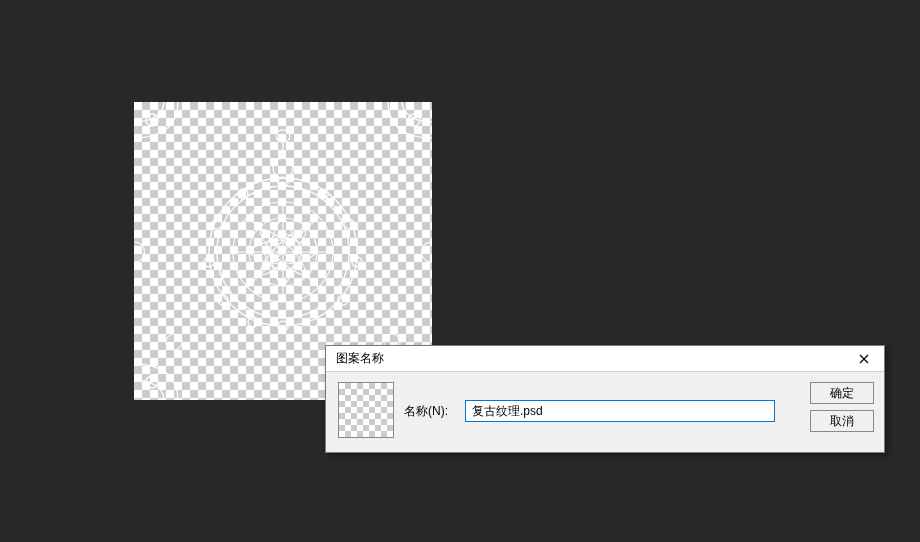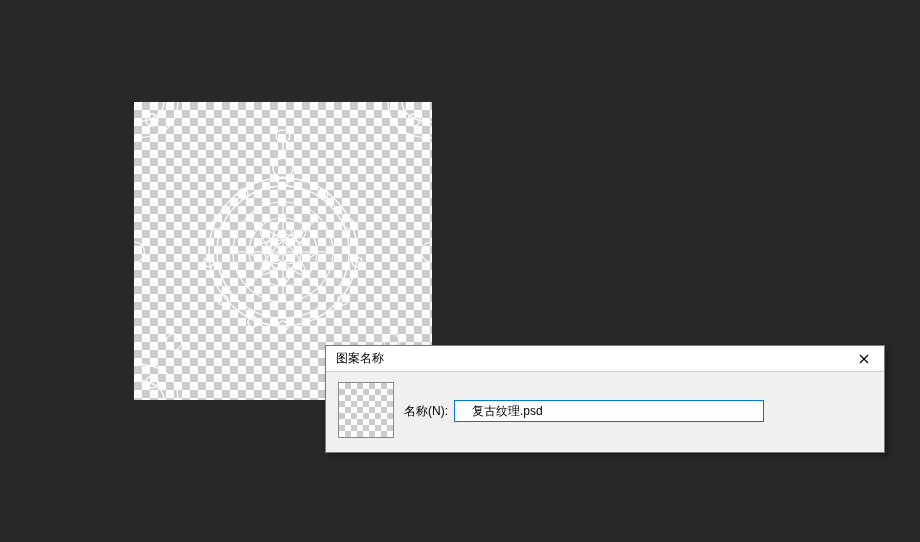--- a/index.html
+++ b/index.html
@@ -207,6 +207,10 @@
       <input type="text" class="name-input" value="复古纹理.psd" style="">
     </div>
   </div>
+  <div class="button-col">
+    <button class="dlg-btn">确定</button>
+    <button class="dlg-btn">取消</button>
+  </div>
 </div>
 
 </body></html>

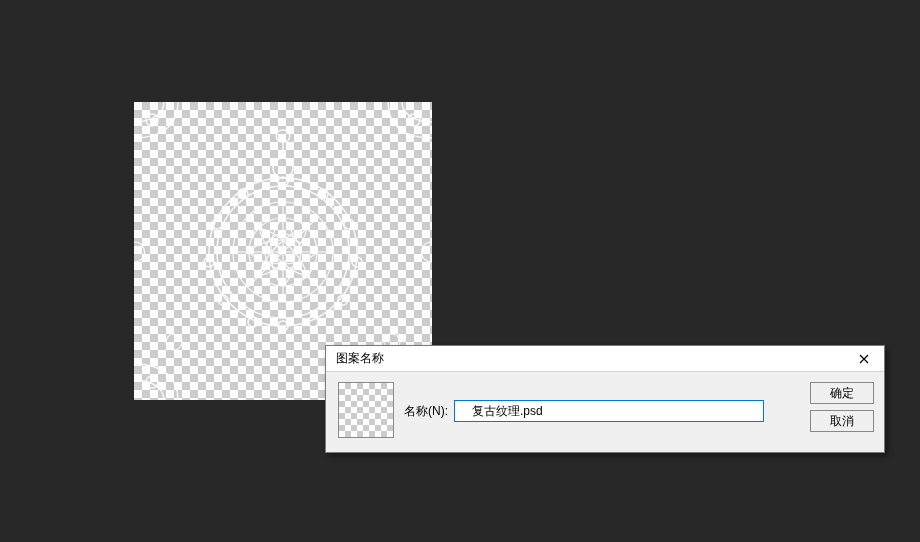--- a/index.html
+++ b/index.html
@@ -88,7 +88,7 @@
     .name-row {
       display: flex;
       align-items: center;
-      gap: 6px;
+      gap: 17px;
       margin-top: 18px;
     }
     .name-label { font-size: 12px; color: #000; white-space: nowrap; }

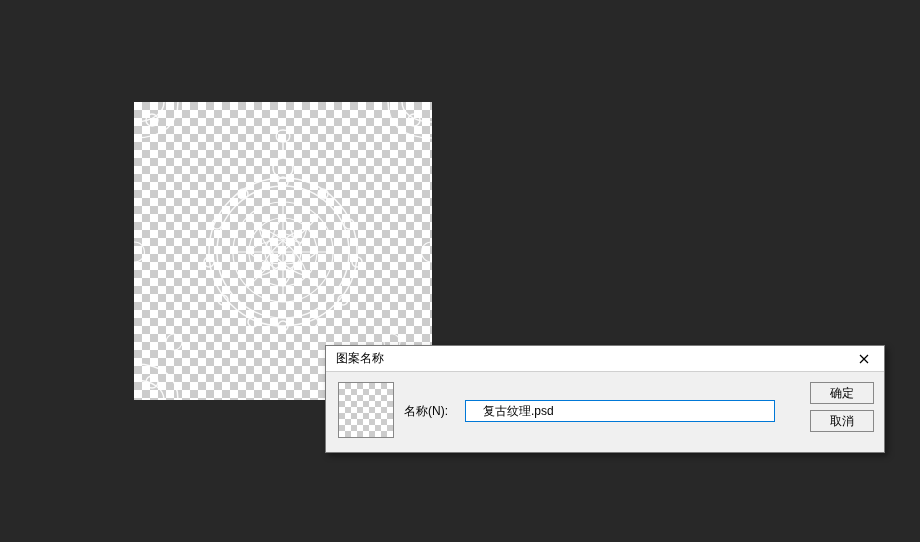--- a/index.html
+++ b/index.html
@@ -96,7 +96,7 @@
       width: 310px;
       height: 22px;
       border: 1px solid #0078d7;
-      padding: 2px 17px;
+      padding: 2px 6px;
       font-size: 12px;
       font-family: inherit;
       outline: none;

